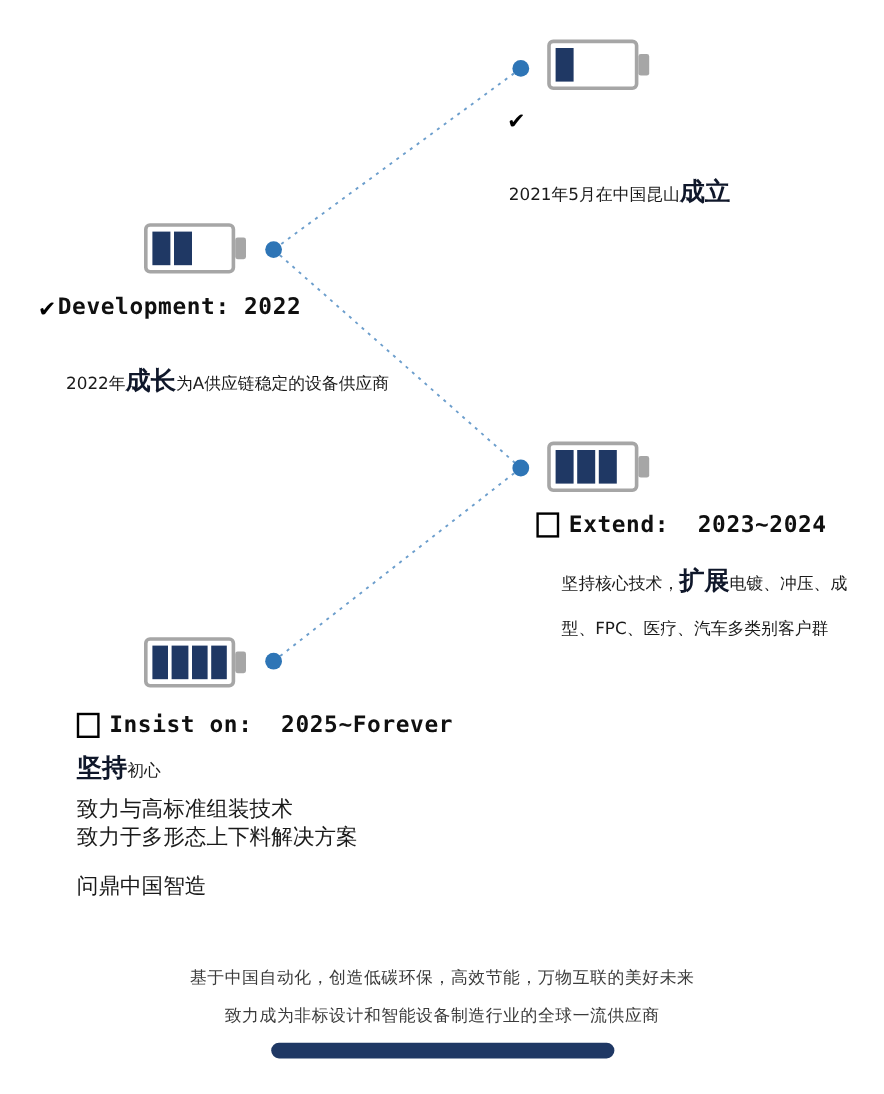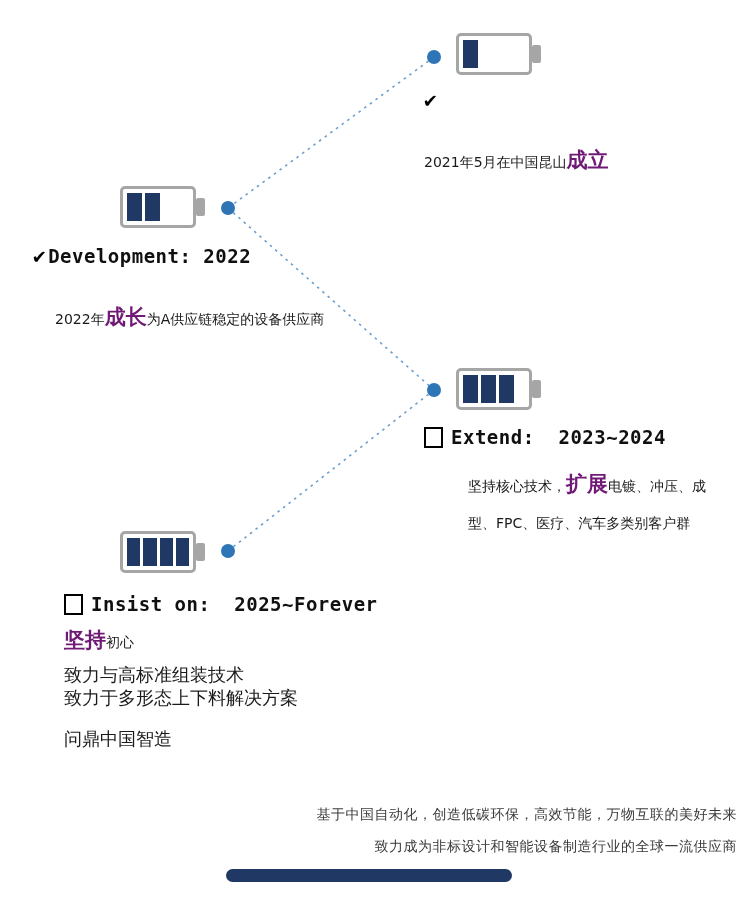--- a/index.html
+++ b/index.html
@@ -39,7 +39,7 @@
 
   
   .desc { position:absolute; font-size:14px; color:#1a1a1a; }
-  .em   { font-size:21px; font-weight:700; color:#701a75; }
+  .em   { font-size:21px; font-weight:700; color:#0f172a; }
   .d1 { left:424px; top:146px; }
   .d2 { left:55px;  top:303px; }
   .d3 { left:424px; top:466px; width:254px; line-height:37px;margin-left:44px; }

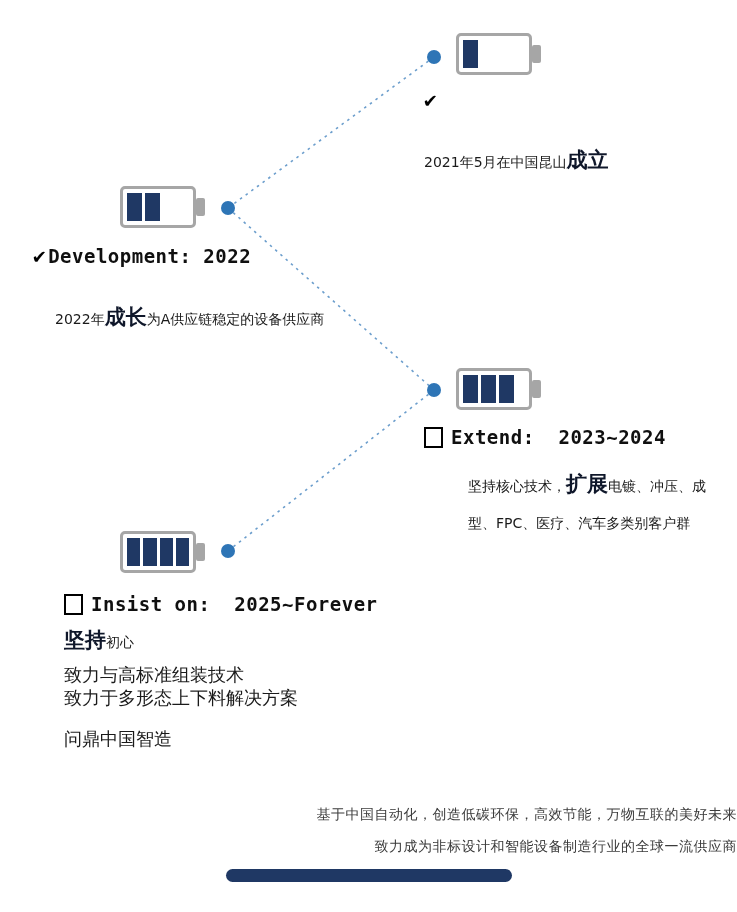--- a/index.html
+++ b/index.html
@@ -30,7 +30,7 @@
             font-size:19px; font-weight:700; color:#101010; letter-spacing:.5px; }
   .t1 { left:424px; top:88px; }
   .t2 { left:33px;  top:244px; }
-  .t3 { left:424px; top:426px; }
+  .t3 { left:447px; top:426px; }
   .t4 { left:64px;  top:593px;align-items:center; }
   .check { font-size:21px; font-weight:900; margin-right:9px; color:#000; }
   .t2 .check { margin-right:2px; }

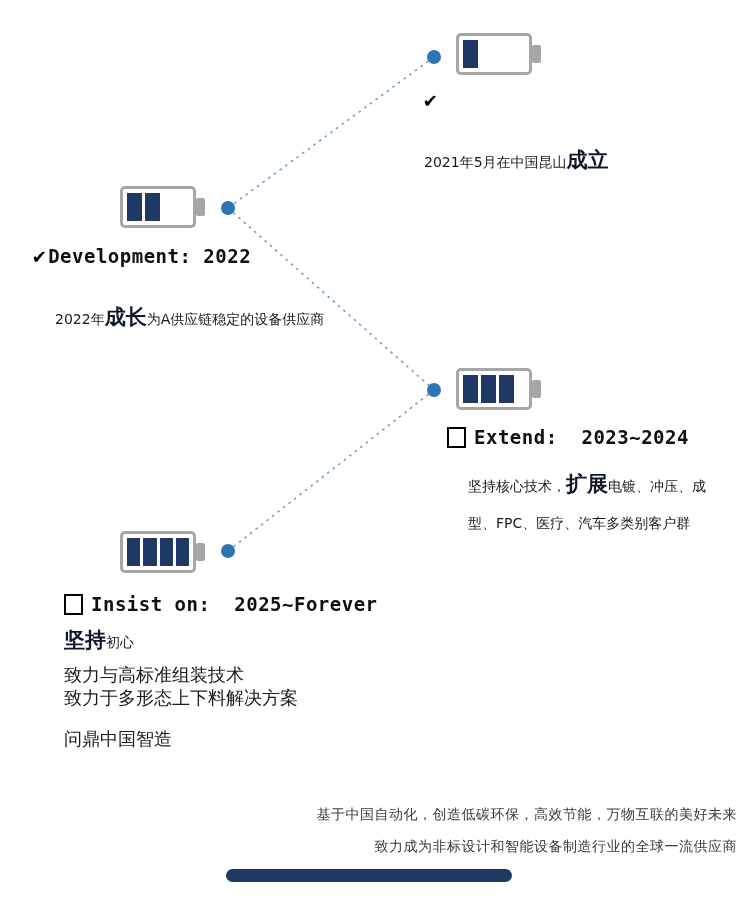--- a/index.html
+++ b/index.html
@@ -49,7 +49,7 @@
   .lines4 div:last-child { margin-top:18px; }
 
   
-  .footer-line { position:absolute; left:0; width:100%; text-align:right;
+  .footer-line { position:absolute; left:0; width:100%; text-align:center;
                  font-size:14px; color:#3b3b3b; letter-spacing:.5px; }
   .f1 { top:806px; }
   .f2 { top:838px; }

